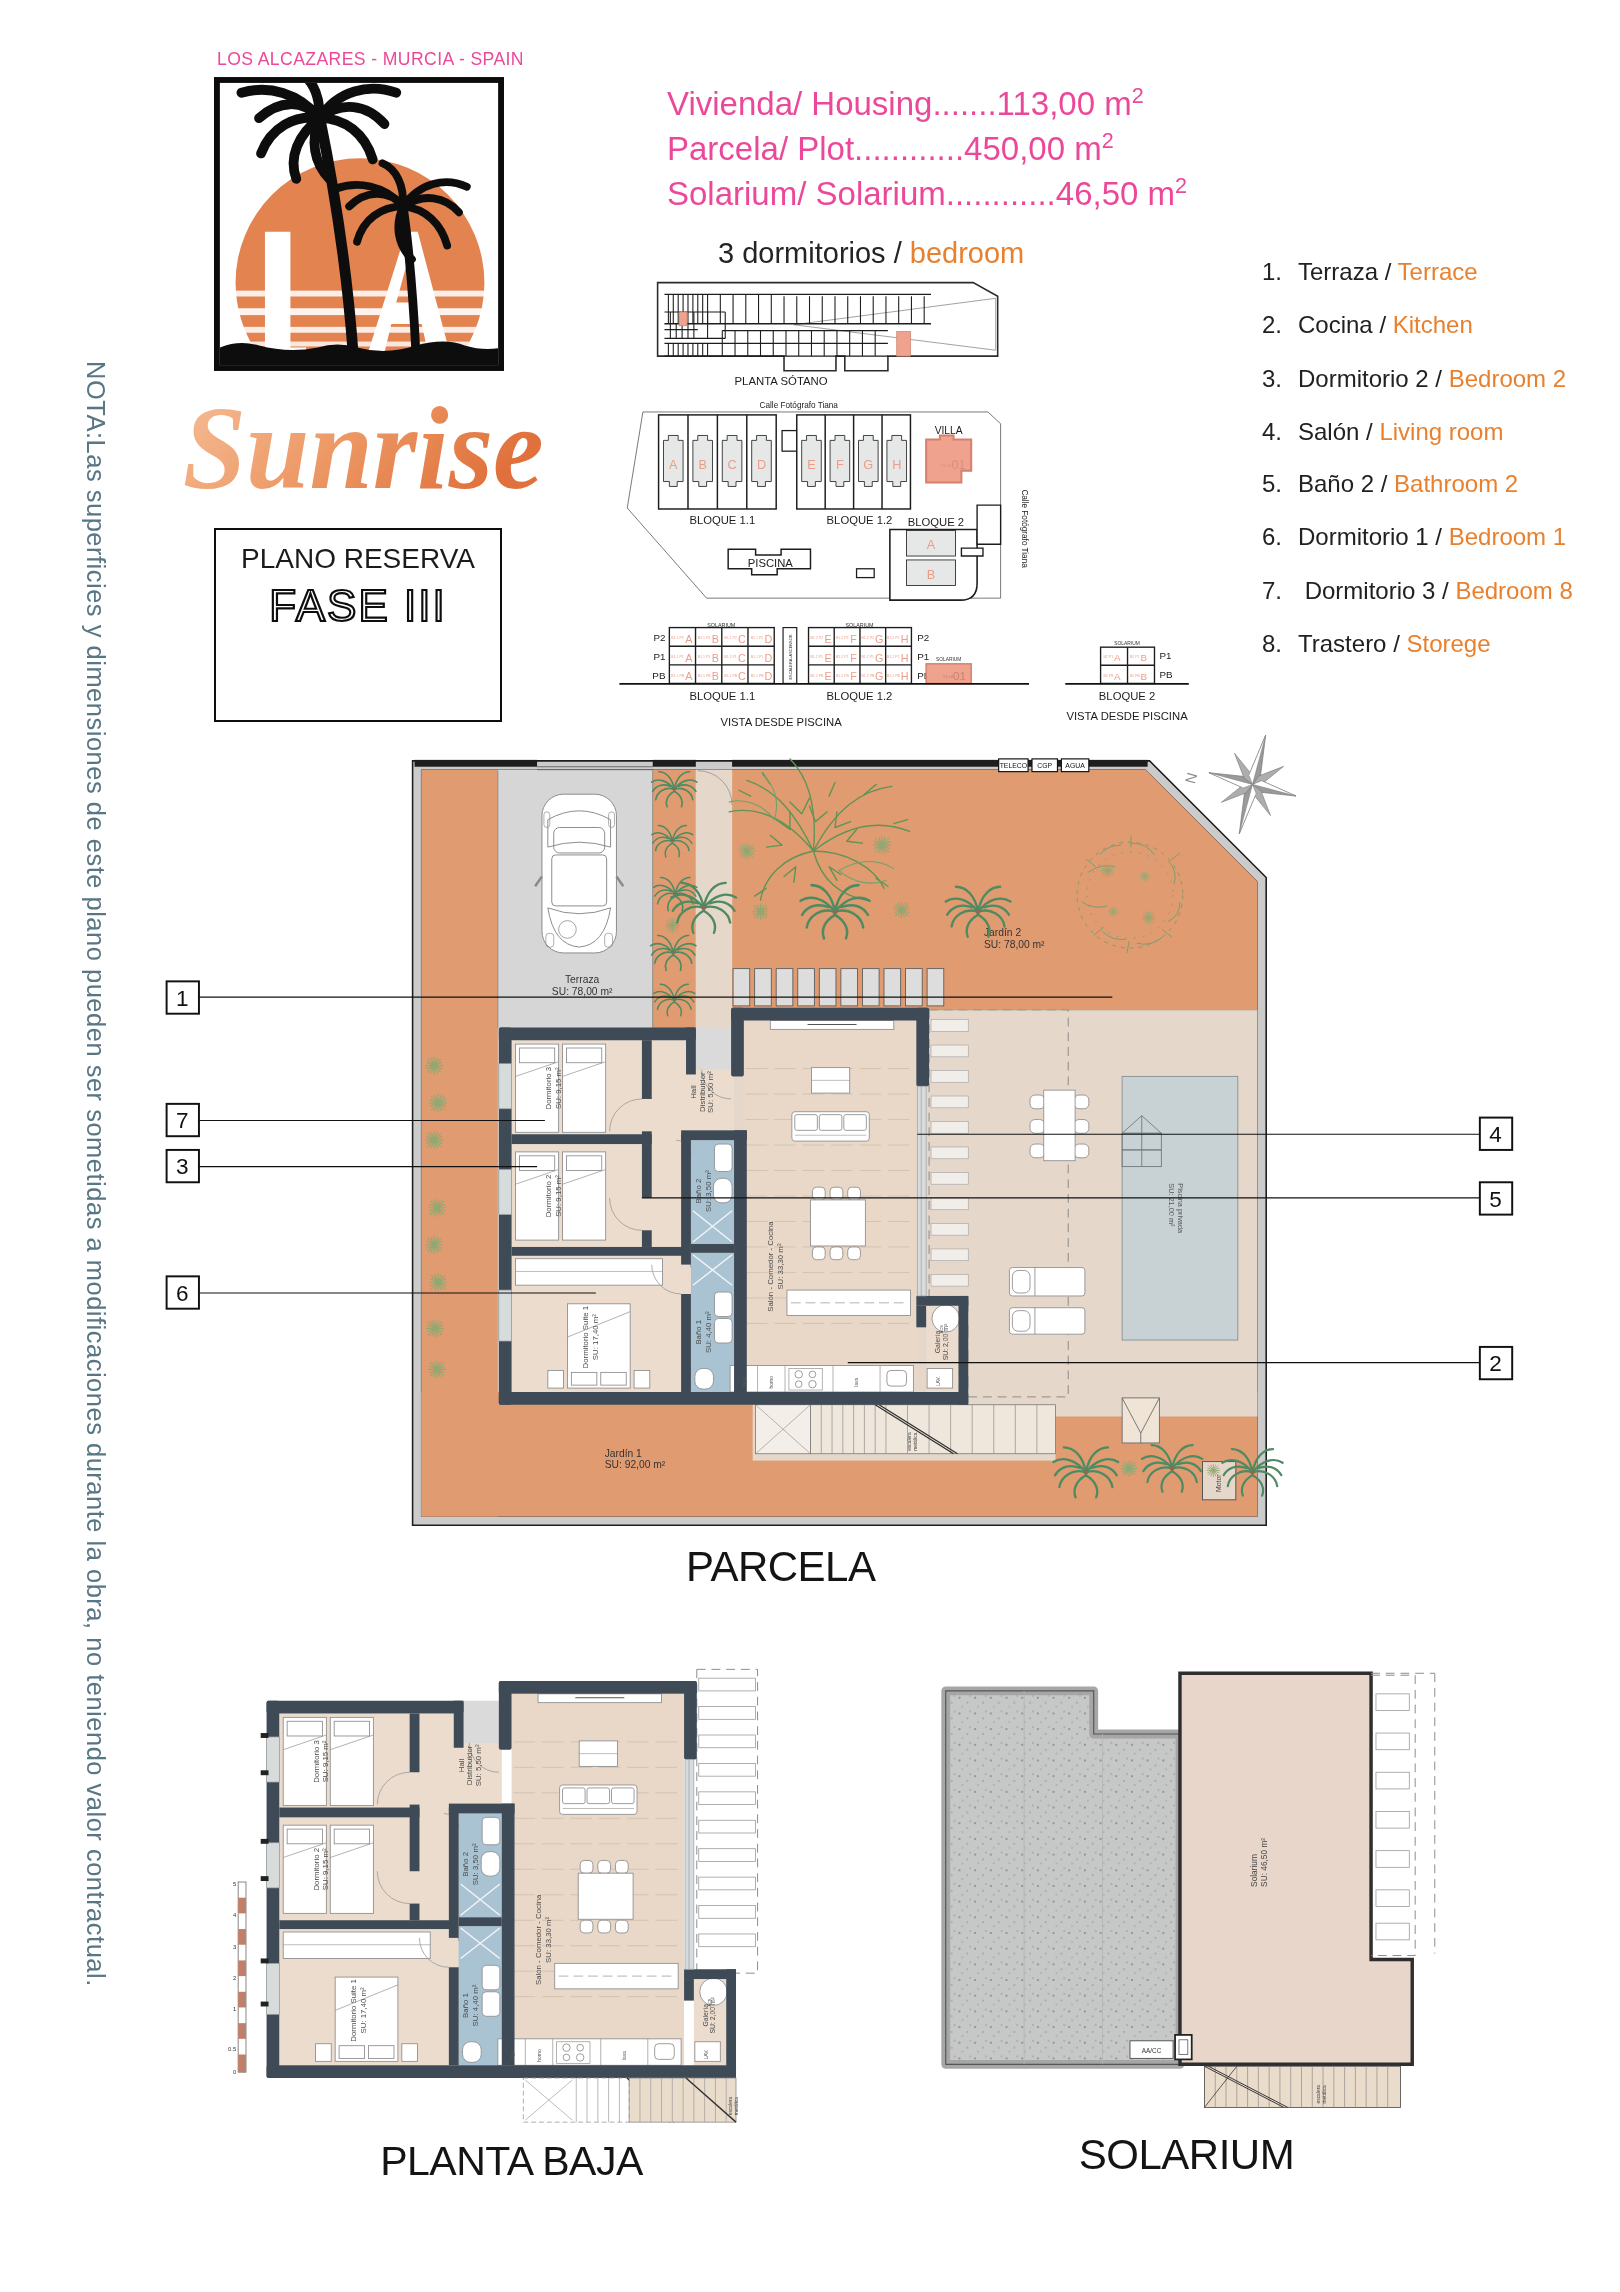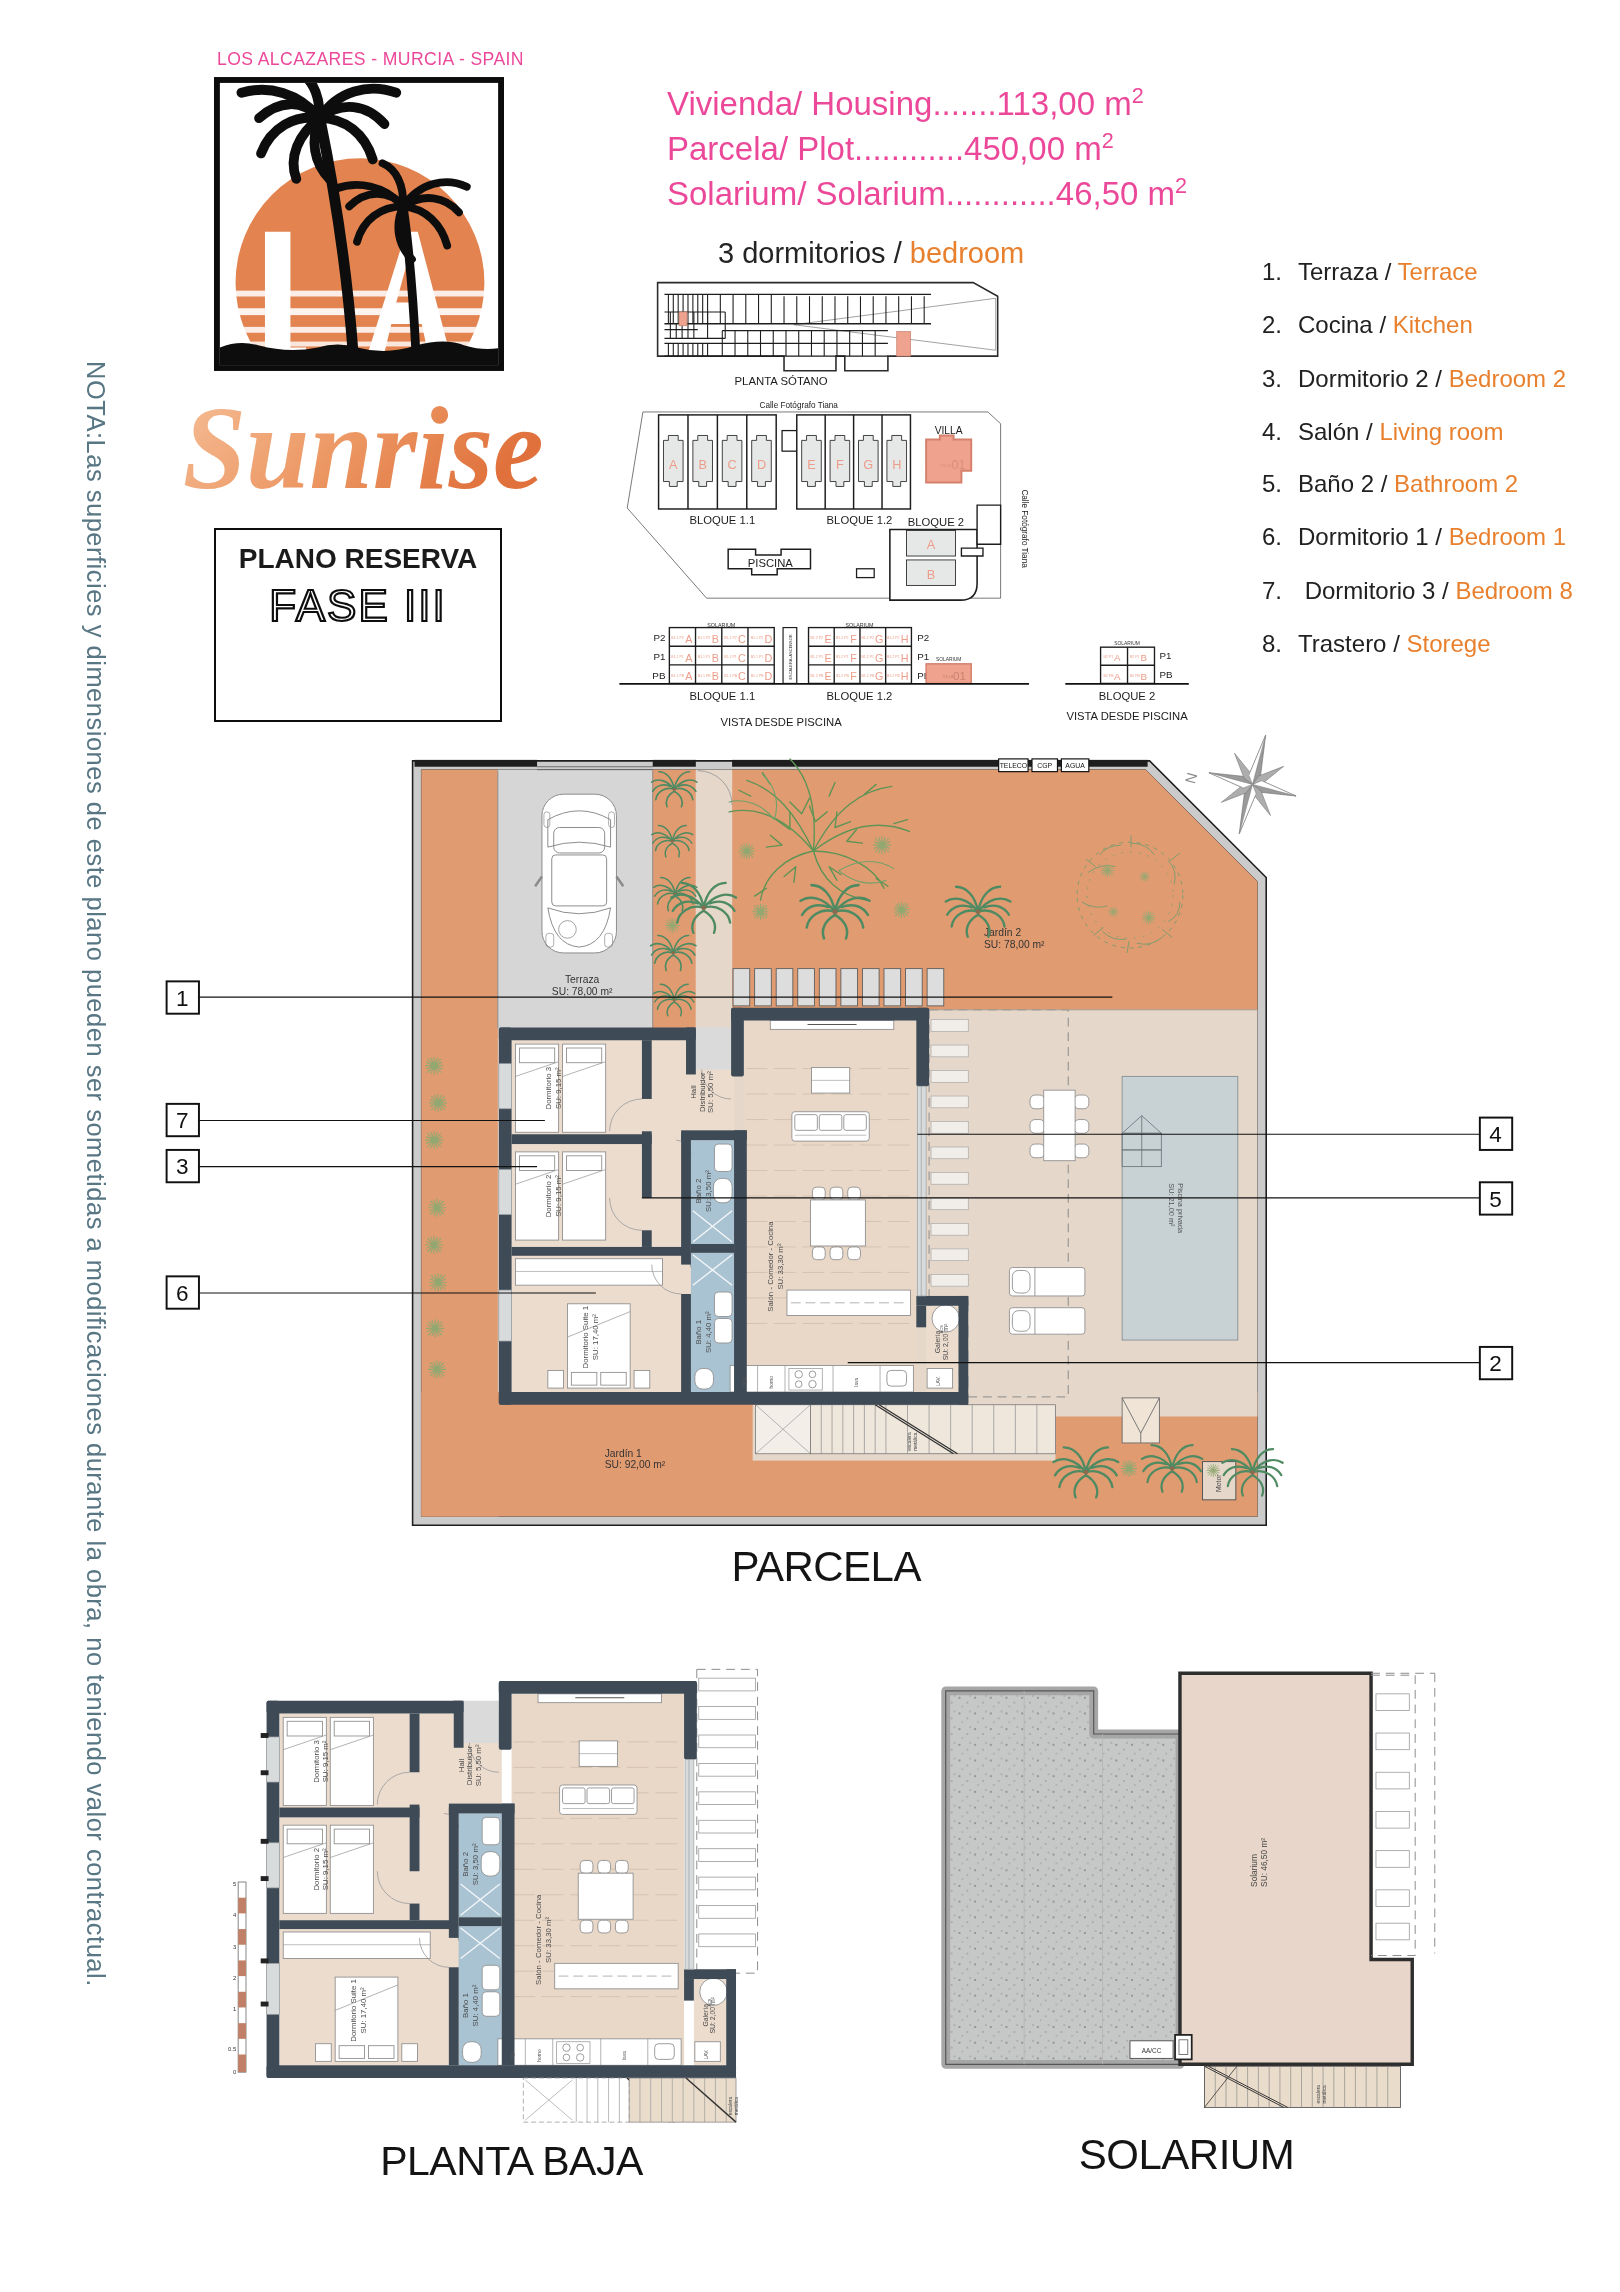--- a/index.html
+++ b/index.html
@@ -79,7 +79,7 @@
 </svg>
 
 <div class="abs" style="left:214px;top:528px;width:284px;height:190px;border:2.9px solid #0d0d0d;text-align:center">
- <div style="margin-top:12.7px;font-size:28px;font-weight:bold;letter-spacing:0px;color:#1b1b1b">PLANO RESERVA</div>
+ <div style="margin-top:12.7px;font-size:28px;font-weight:normal;letter-spacing:0px;color:#1b1b1b">PLANO RESERVA</div>
  <div class="out" style="margin-top:5.9px;font-size:44px">FASE III</div>
 </div>
 

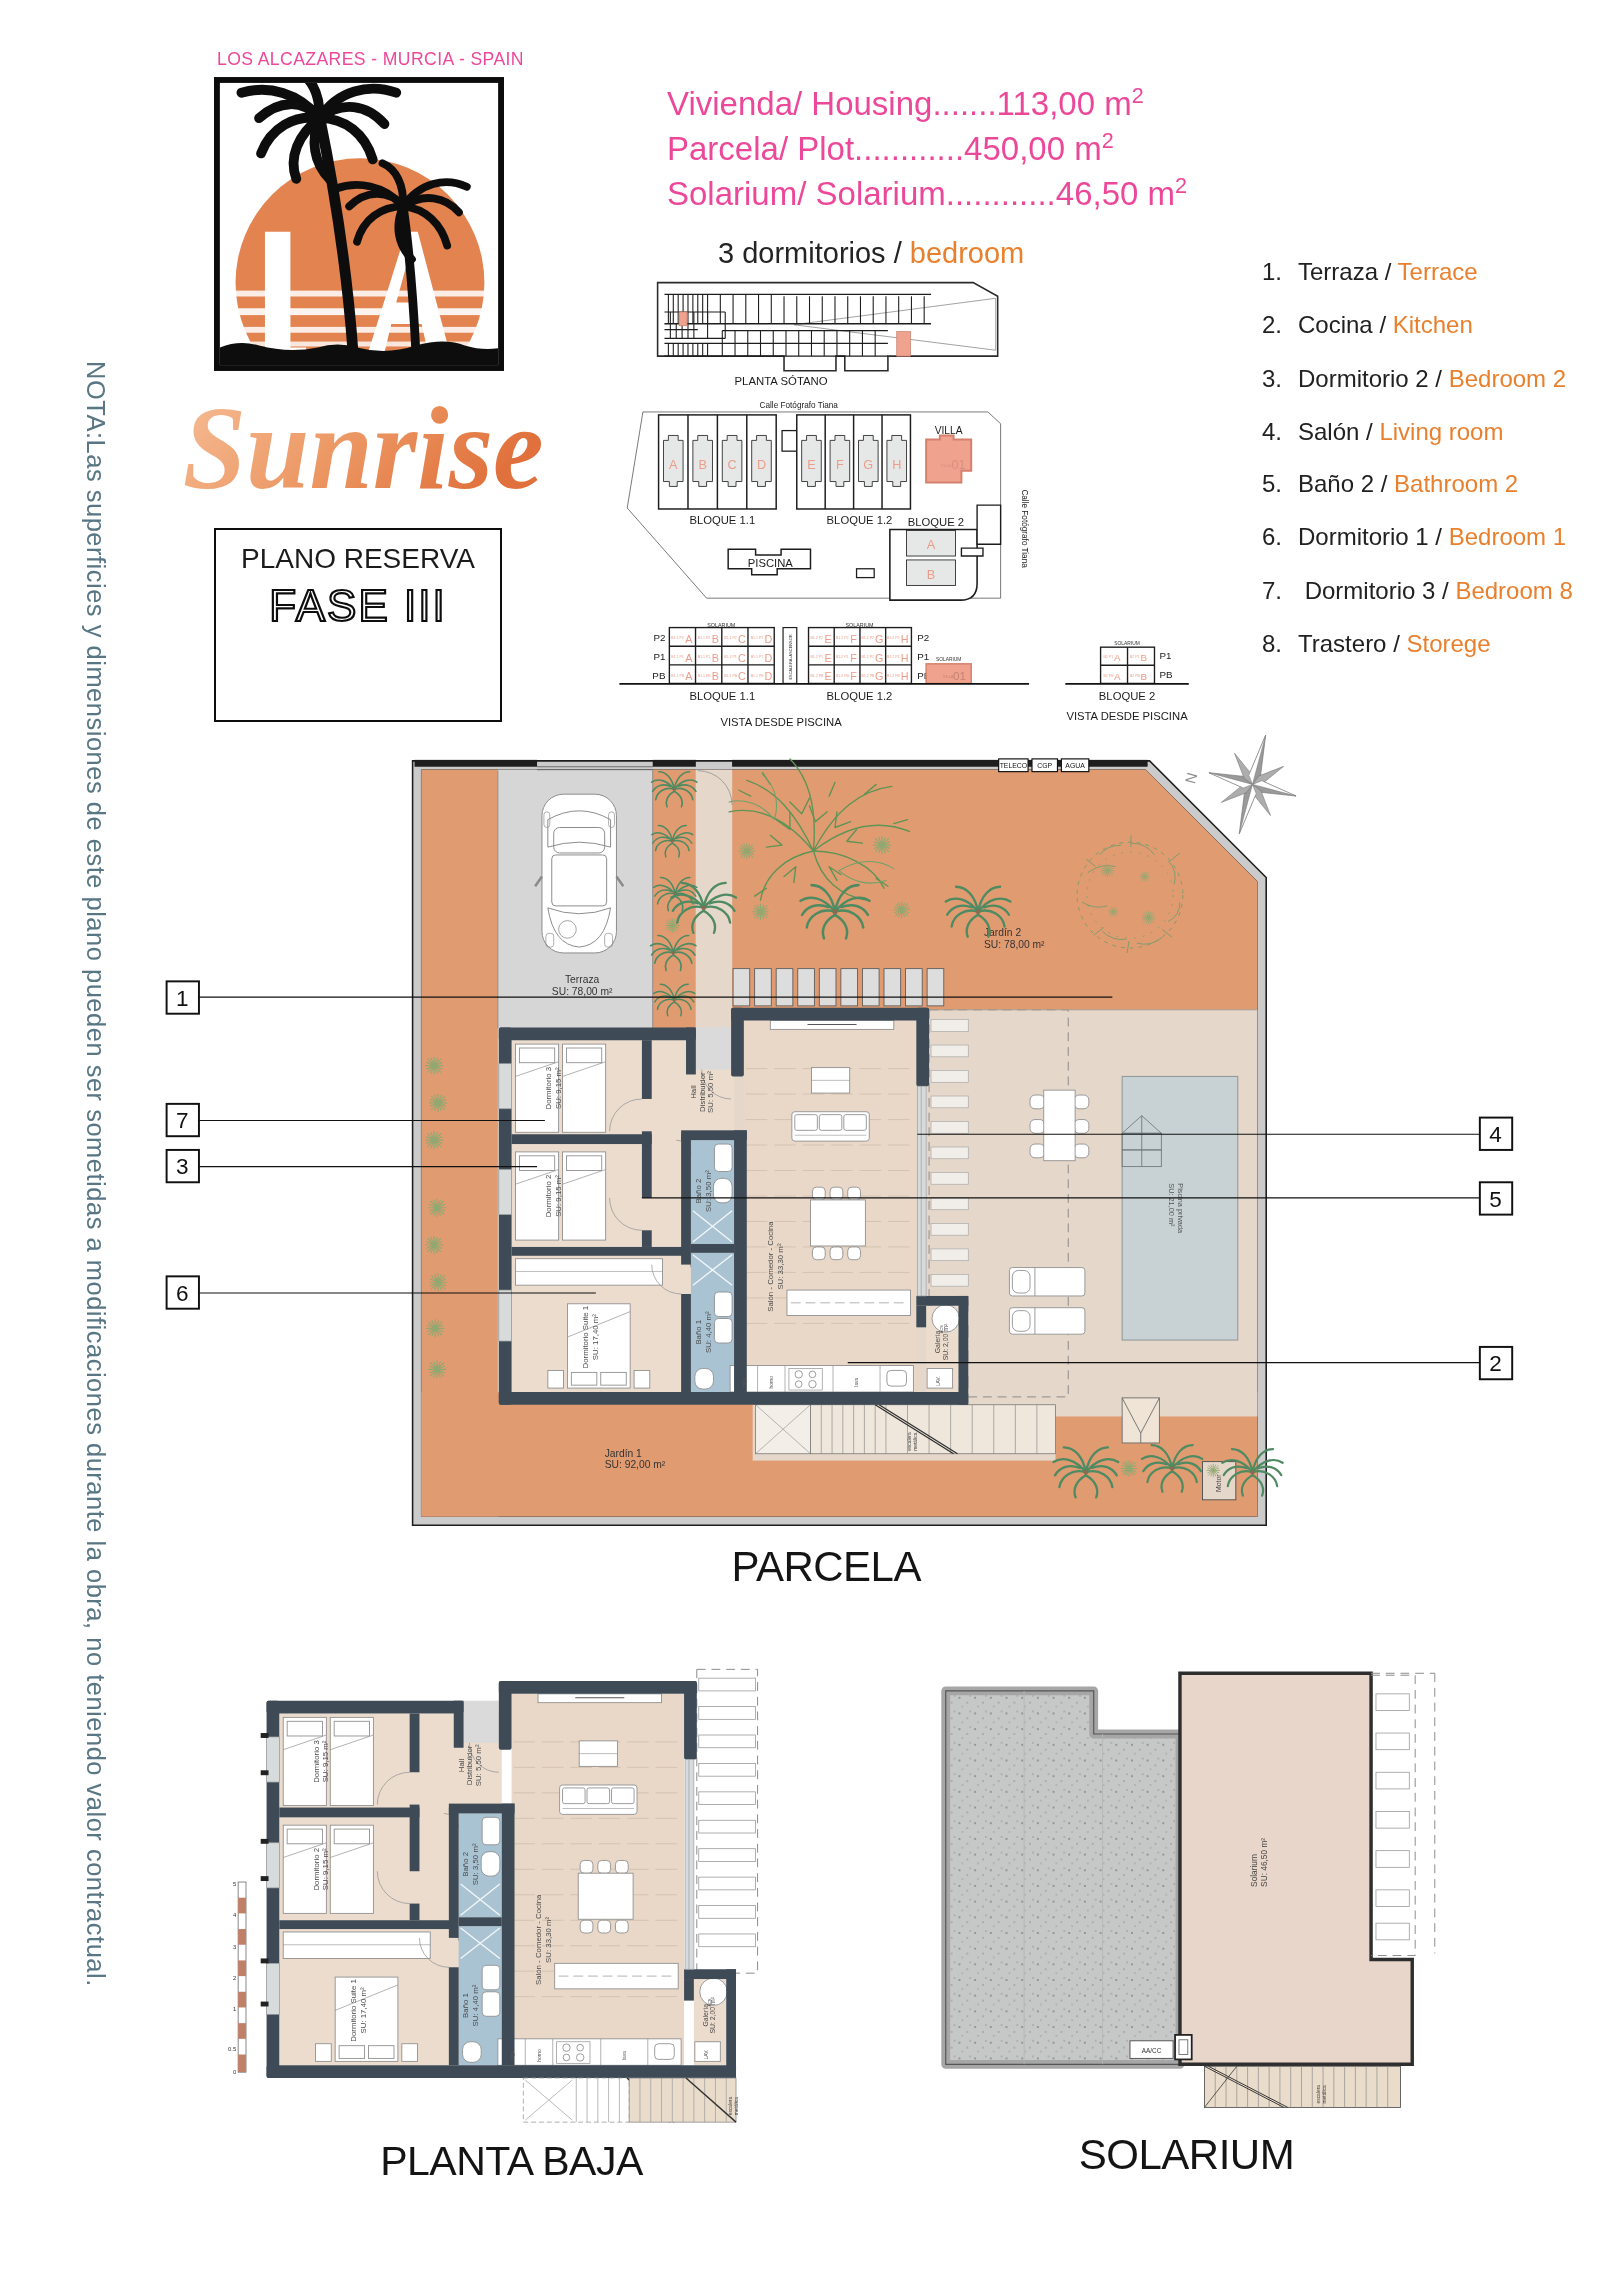--- a/index.html
+++ b/index.html
@@ -98,7 +98,7 @@
 <div class="leg" style="top:577px"><b>7.</b>&nbsp;Dormitorio 3 / <span>Bedroom 8</span></div>
 <div class="leg" style="top:630px"><b>8.</b>Trastero / <span>Storege</span></div>
 
-<div class="abs" style="left:686px;top:1543px;width:235px;text-align:right;font-size:42px;letter-spacing:-0.5px;color:#141414">PARCELA</div>
+<div class="abs" style="left:686px;top:1543px;width:235px;text-align:left;font-size:42px;letter-spacing:-0.5px;color:#141414">PARCELA</div>
 <div class="abs" style="left:335px;top:2138px;width:353px;text-align:center;font-size:41px;letter-spacing:-0.5px;color:#141414">PLANTA BAJA</div>
 <div class="abs" style="left:1059px;top:2131px;width:255px;text-align:center;font-size:42px;letter-spacing:-0.5px;color:#141414">SOLARIUM</div>
 

